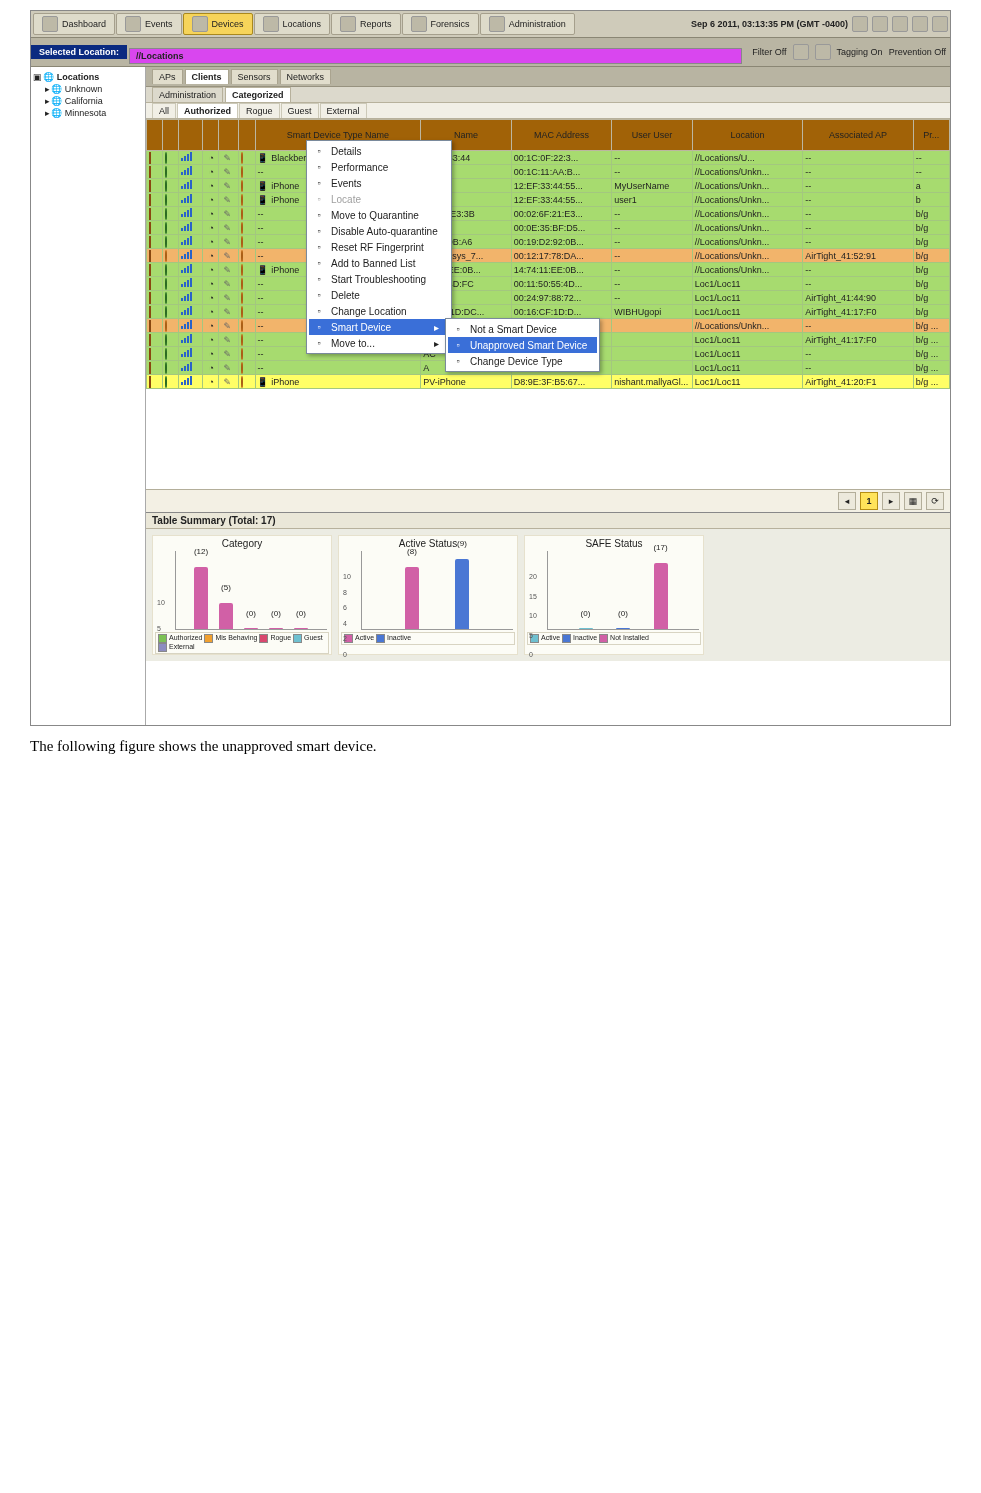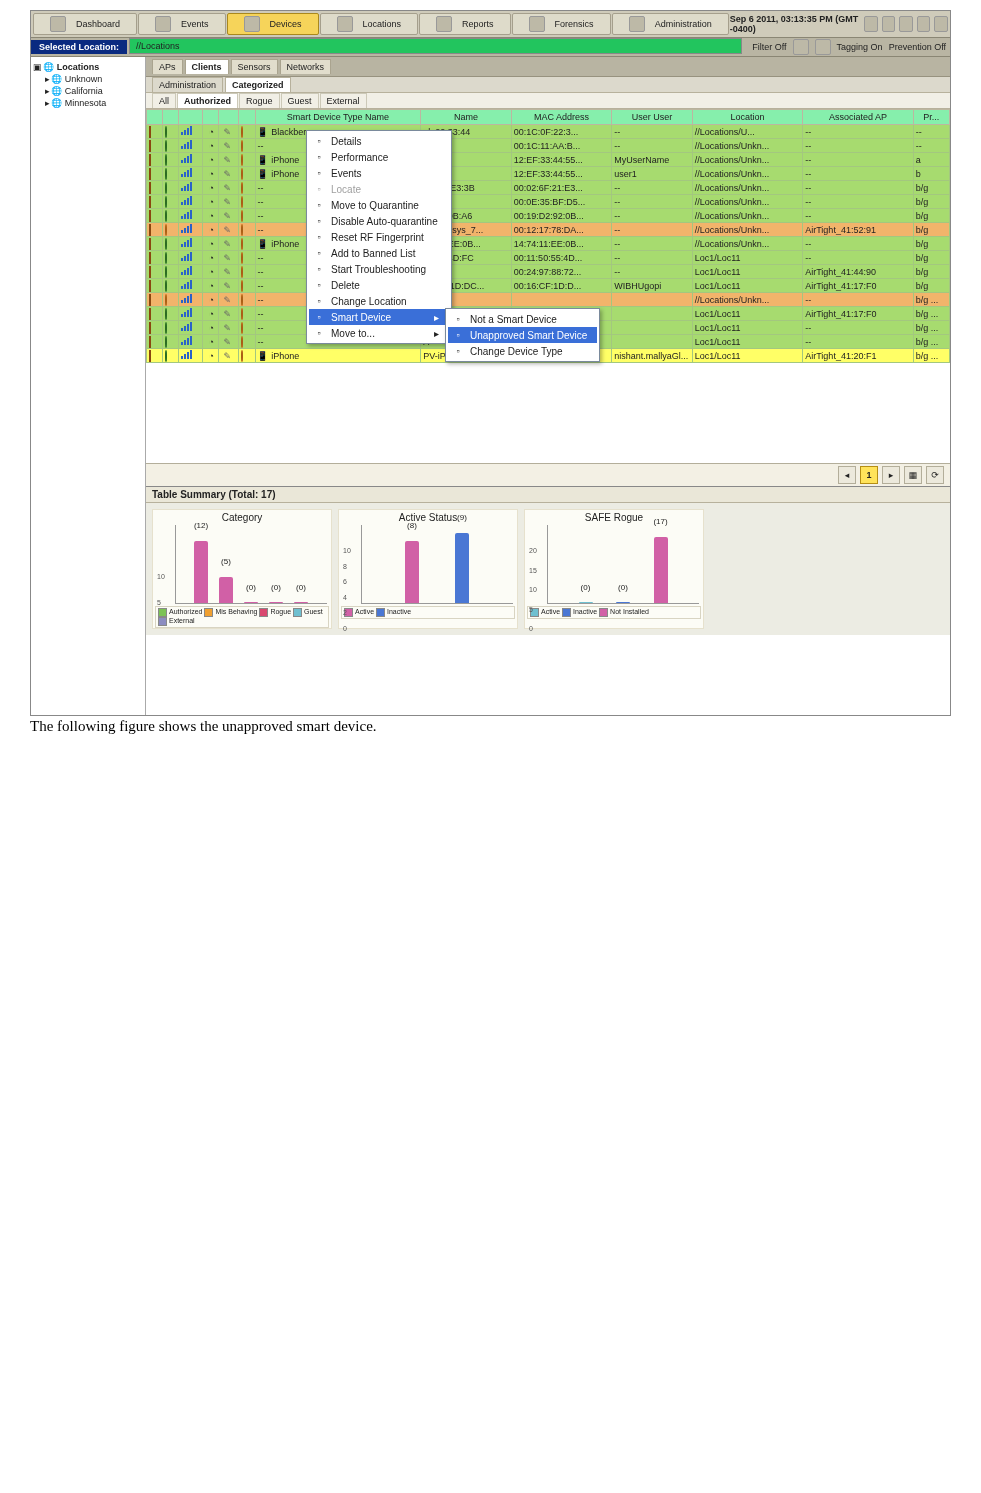--- a/index.html
+++ b/index.html
@@ -8,7 +8,7 @@
   .screenshot{border:1px solid #888;background:#e6e3d8;font-size:9px;color:#222;position:relative;user-select:none;}
   
   .ribbon{display:flex;align-items:center;background:#cfcbba;border-bottom:1px solid #8a8674;padding:2px 2px;gap:1px;}
-  .tabbtn{background:#dedbca;border:1px solid #a59f8c;border-radius:2px;padding:2px 16px;display:flex;align-items:center;gap:10px;}
+  .tabbtn{background:#dedbca;border:1px solid #a59f8c;border-radius:2px;padding:2px 8px;display:flex;align-items:center;gap:4px;}
   .tabbtn.sel{background:#f6d45a;border-color:#a9881d;justify-content:space-between;}
   .ribbon-right{margin-left:auto;display:flex;align-items:center;gap:4px;font-weight:bold;}
   .mini-icon{width:14px;height:14px;background:#bdb9a7;border:1px solid #999;border-radius:2px;}

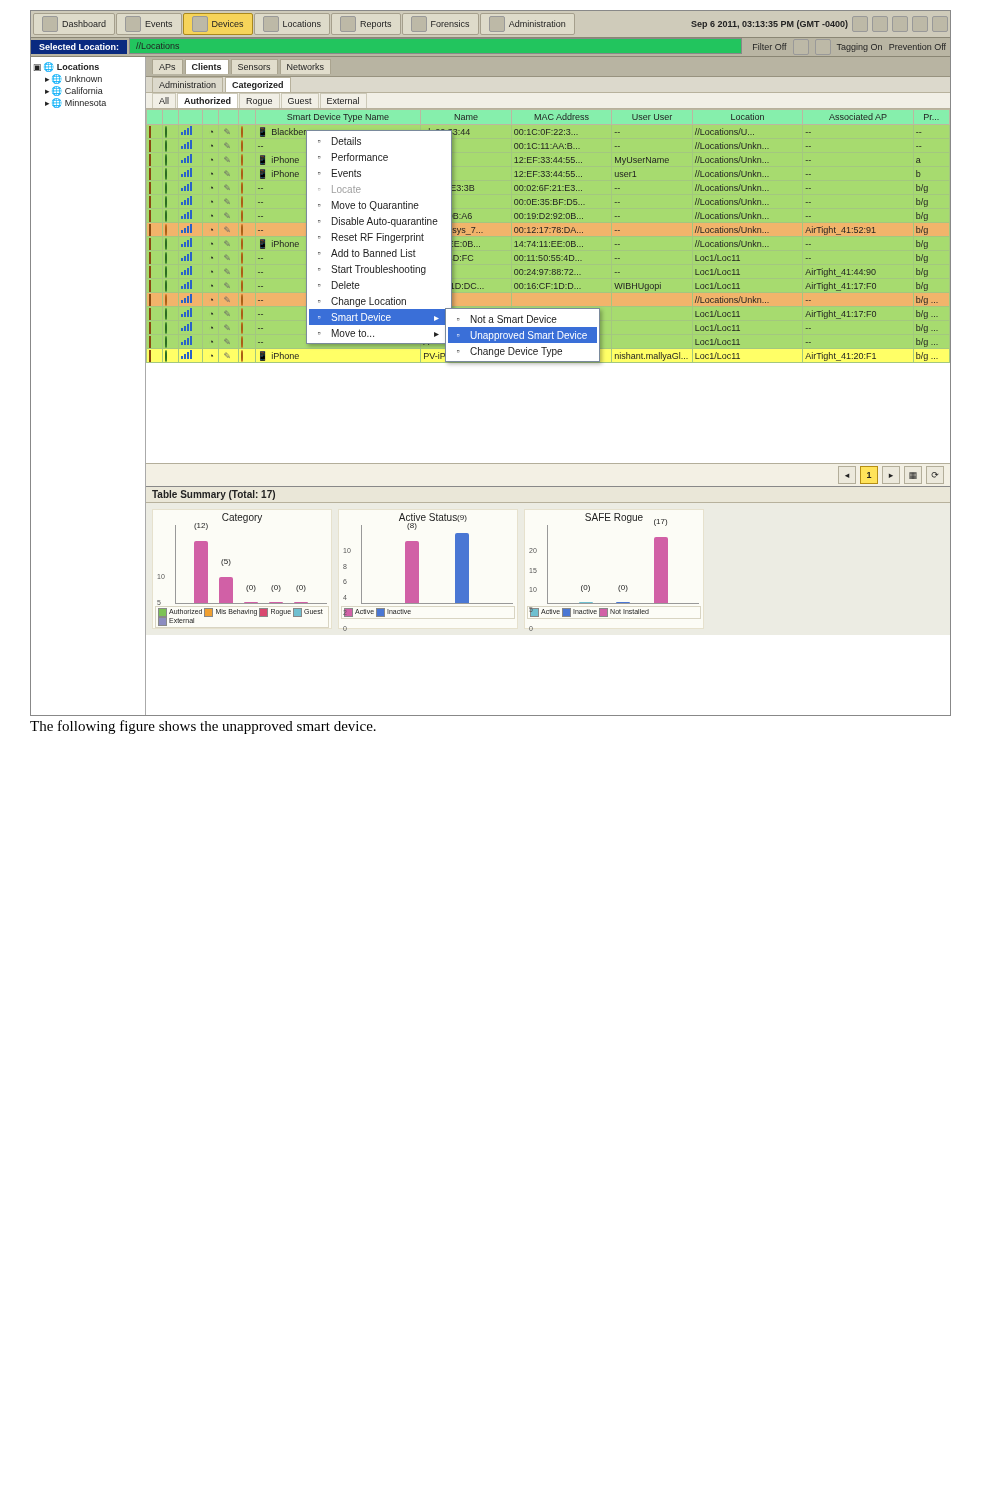--- a/index.html
+++ b/index.html
@@ -15,7 +15,7 @@
   
   .locbar{display:flex;align-items:center;background:#b9b5a3;border-bottom:1px solid #8a8674;}
   .locbar .sel-loc{background:#0a2a80;color:#fff;font-weight:bold;padding:2px 8px;}
-  .locbar .loc-path{background:#22c55e;flex:1;padding:2px 6px;margin:0 6px 2px 2px;border:1px solid #888;}
+  .locbar .loc-path{background:#d946ef;flex:1;padding:2px 6px;margin:10px 6px 2px 2px;border:1px solid #888;font-weight:bold;}
   .locbar .right{display:flex;gap:6px;padding:0 4px;font-size:9px;white-space:nowrap;align-items:center;}
   .main{display:flex;}
   .tree{width:110px;background:#fff;border-right:1px solid #aaa;padding:4px 2px;min-height:650px;}

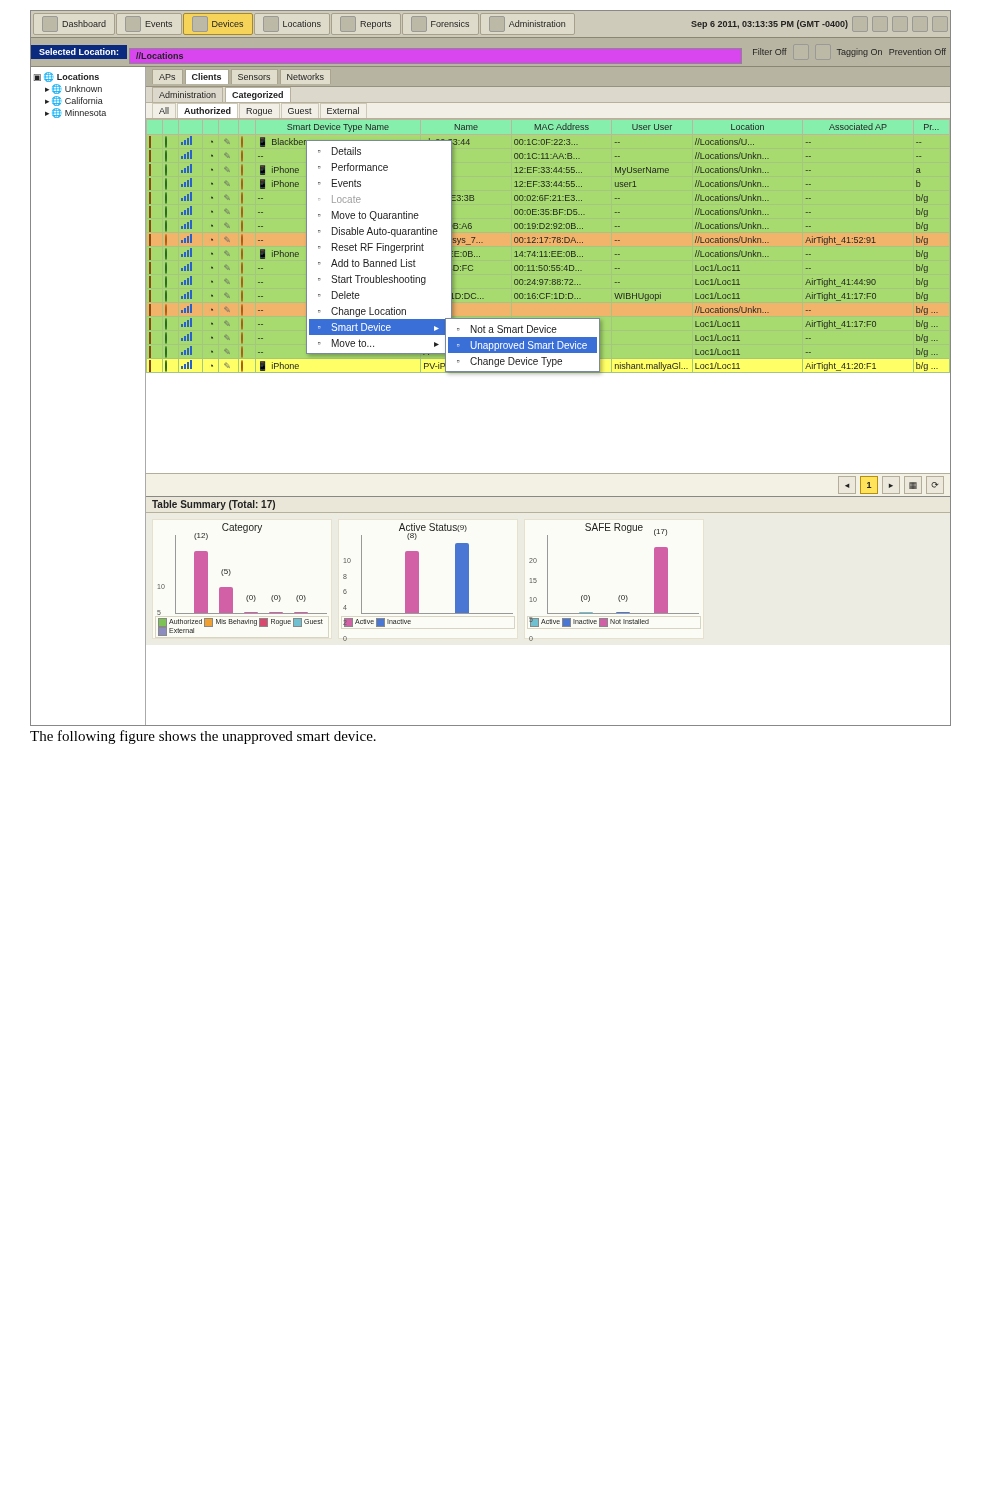--- a/index.html
+++ b/index.html
@@ -35,7 +35,7 @@
   
   .gridwrap{position:relative;}
   table.grid{width:100%;border-collapse:collapse;font-size:9px;table-layout:fixed;}
-  table.grid th{background:#86efac;border:1px solid #bcb6a0;padding:2px 2px;font-weight:normal;white-space:nowrap;overflow:hidden;margin-top:31px;}
+  table.grid th{background:#a16207;border:1px solid #bcb6a0;padding:10px 2px;font-weight:normal;white-space:nowrap;overflow:hidden;margin-top:31px;}
   table.grid td{border:1px solid #a3c77f;padding:1px 2px;white-space:nowrap;overflow:hidden;text-overflow:ellipsis;}
   tr.r-green td{background:#a7db6f;}
   tr.r-orange td{background:#f2b46b;}

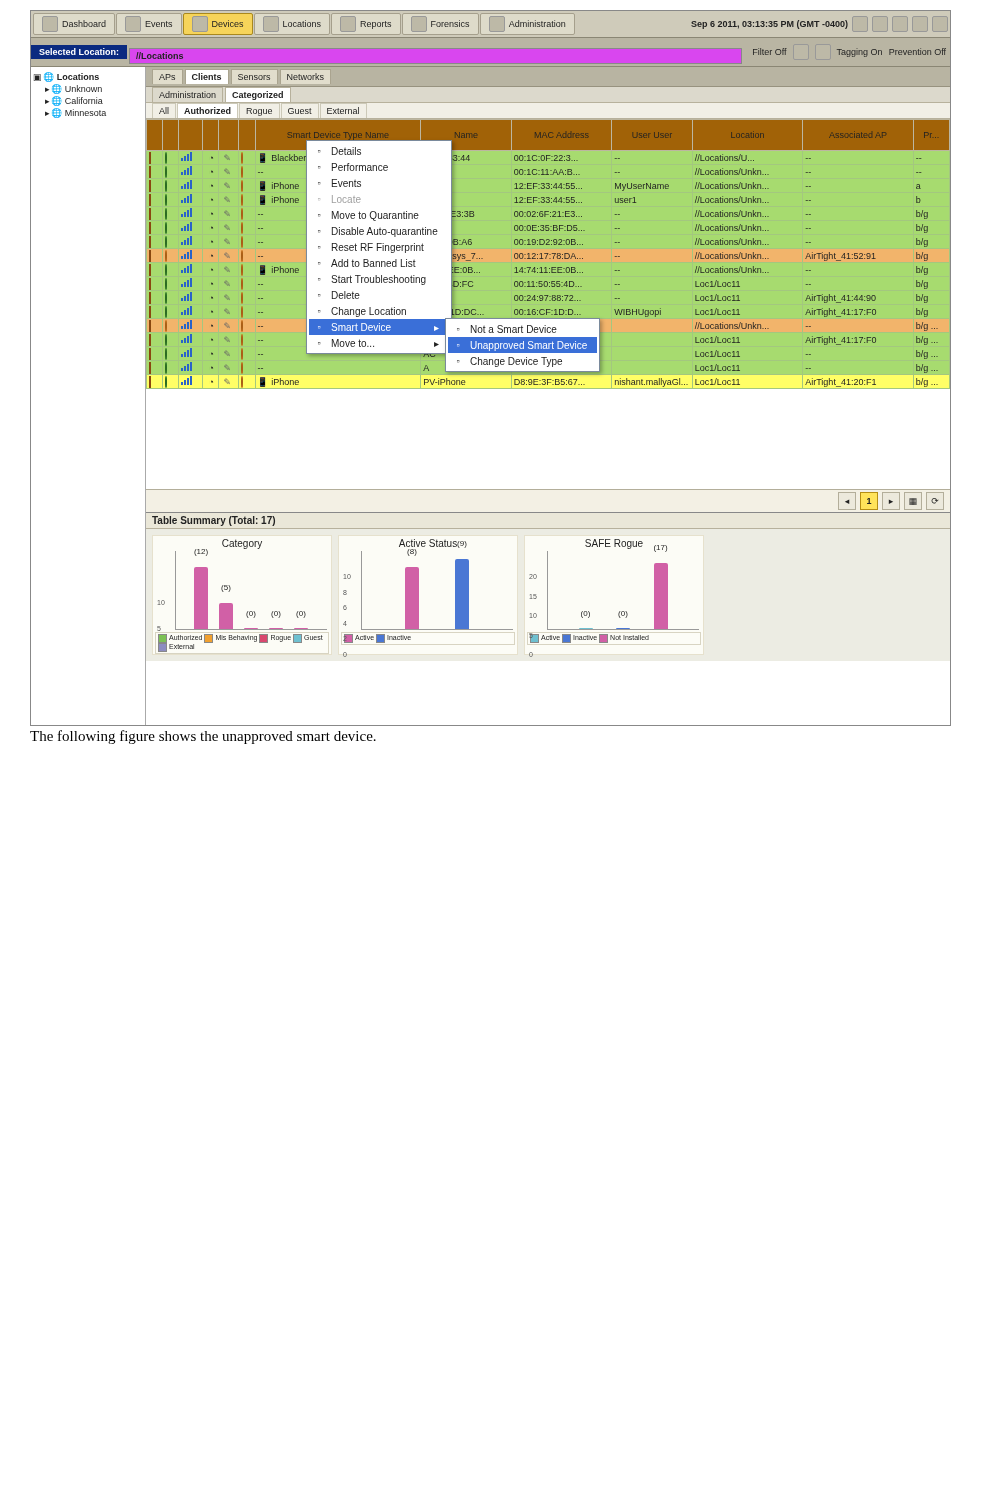--- a/index.html
+++ b/index.html
@@ -671,7 +671,7 @@
                 <div class="legend"><span class="sw" style="background:#d160a6"></span>Active <span class="sw" style="background:#4a77d4"></span>Inactive</div>
               </div>
               <div class="chart">
-                <div class="chart-title">SAFE Rogue</div>
+                <div class="chart-title">SAFE Status</div>
                 <div class="chart-body">
                   <div class="bar" style="background: rgb(111, 192, 208); border-color: rgb(111, 192, 208); left: 30.5px; height: 1px;"></div>
                   <div class="bar-label" style="left: 37.5px; bottom: 2px;">(0)</div>

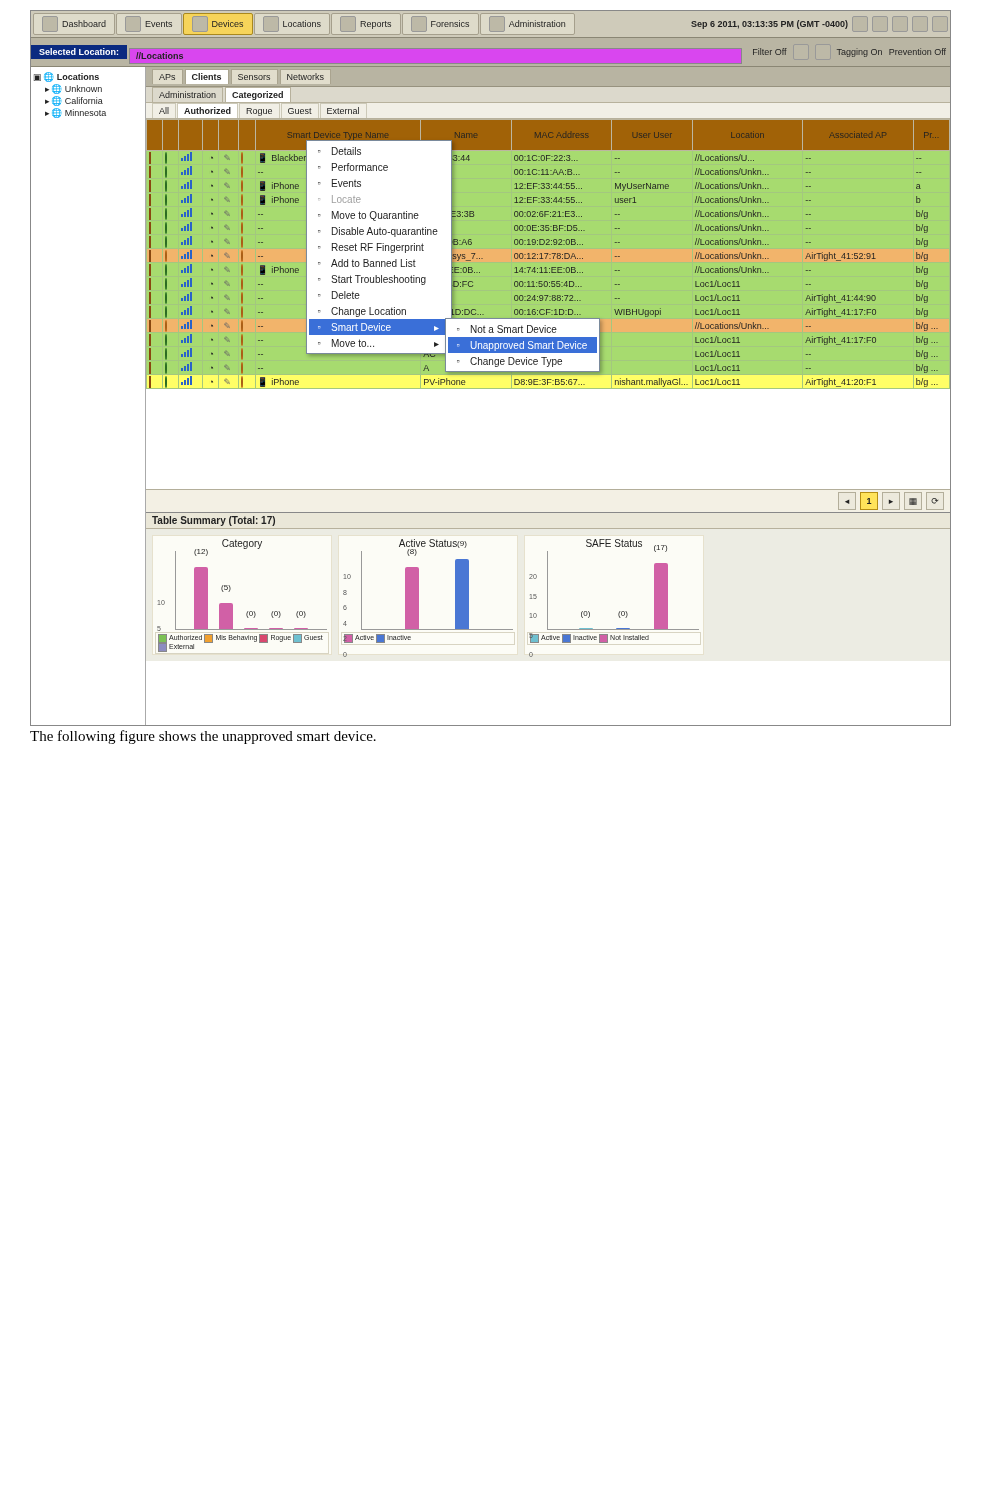--- a/index.html
+++ b/index.html
@@ -63,7 +63,7 @@
   .ctxmenu .mi .arrow{margin-left:auto;}
   .ci{width:12px;height:12px;display:inline-flex;align-items:center;justify-content:center;font-size:9px;}
   .section-h{font-weight:bold;font-size:15px;margin-top:8px;}
-  .section-p{font-family:Georgia,serif;font-size:15px;margin-top:2px;}
+  .section-p{font-family:Georgia,serif;font-size:15px;margin-top:12px;}
   .footer{position:absolute;bottom:20px;left:30px;right:30px;border-top:1px solid #666;font-family:Georgia,serif;font-style:italic;font-size:14px;display:flex;justify-content:space-between;padding-top:2px;}
   .iconbox{width:10px;height:10px;background:#ce6a18;border:1px solid #8a470f;}
   .dot{width:8px;height:8px;border-radius:50%;background:#48a63a;border:1px solid #2b6a22;}

